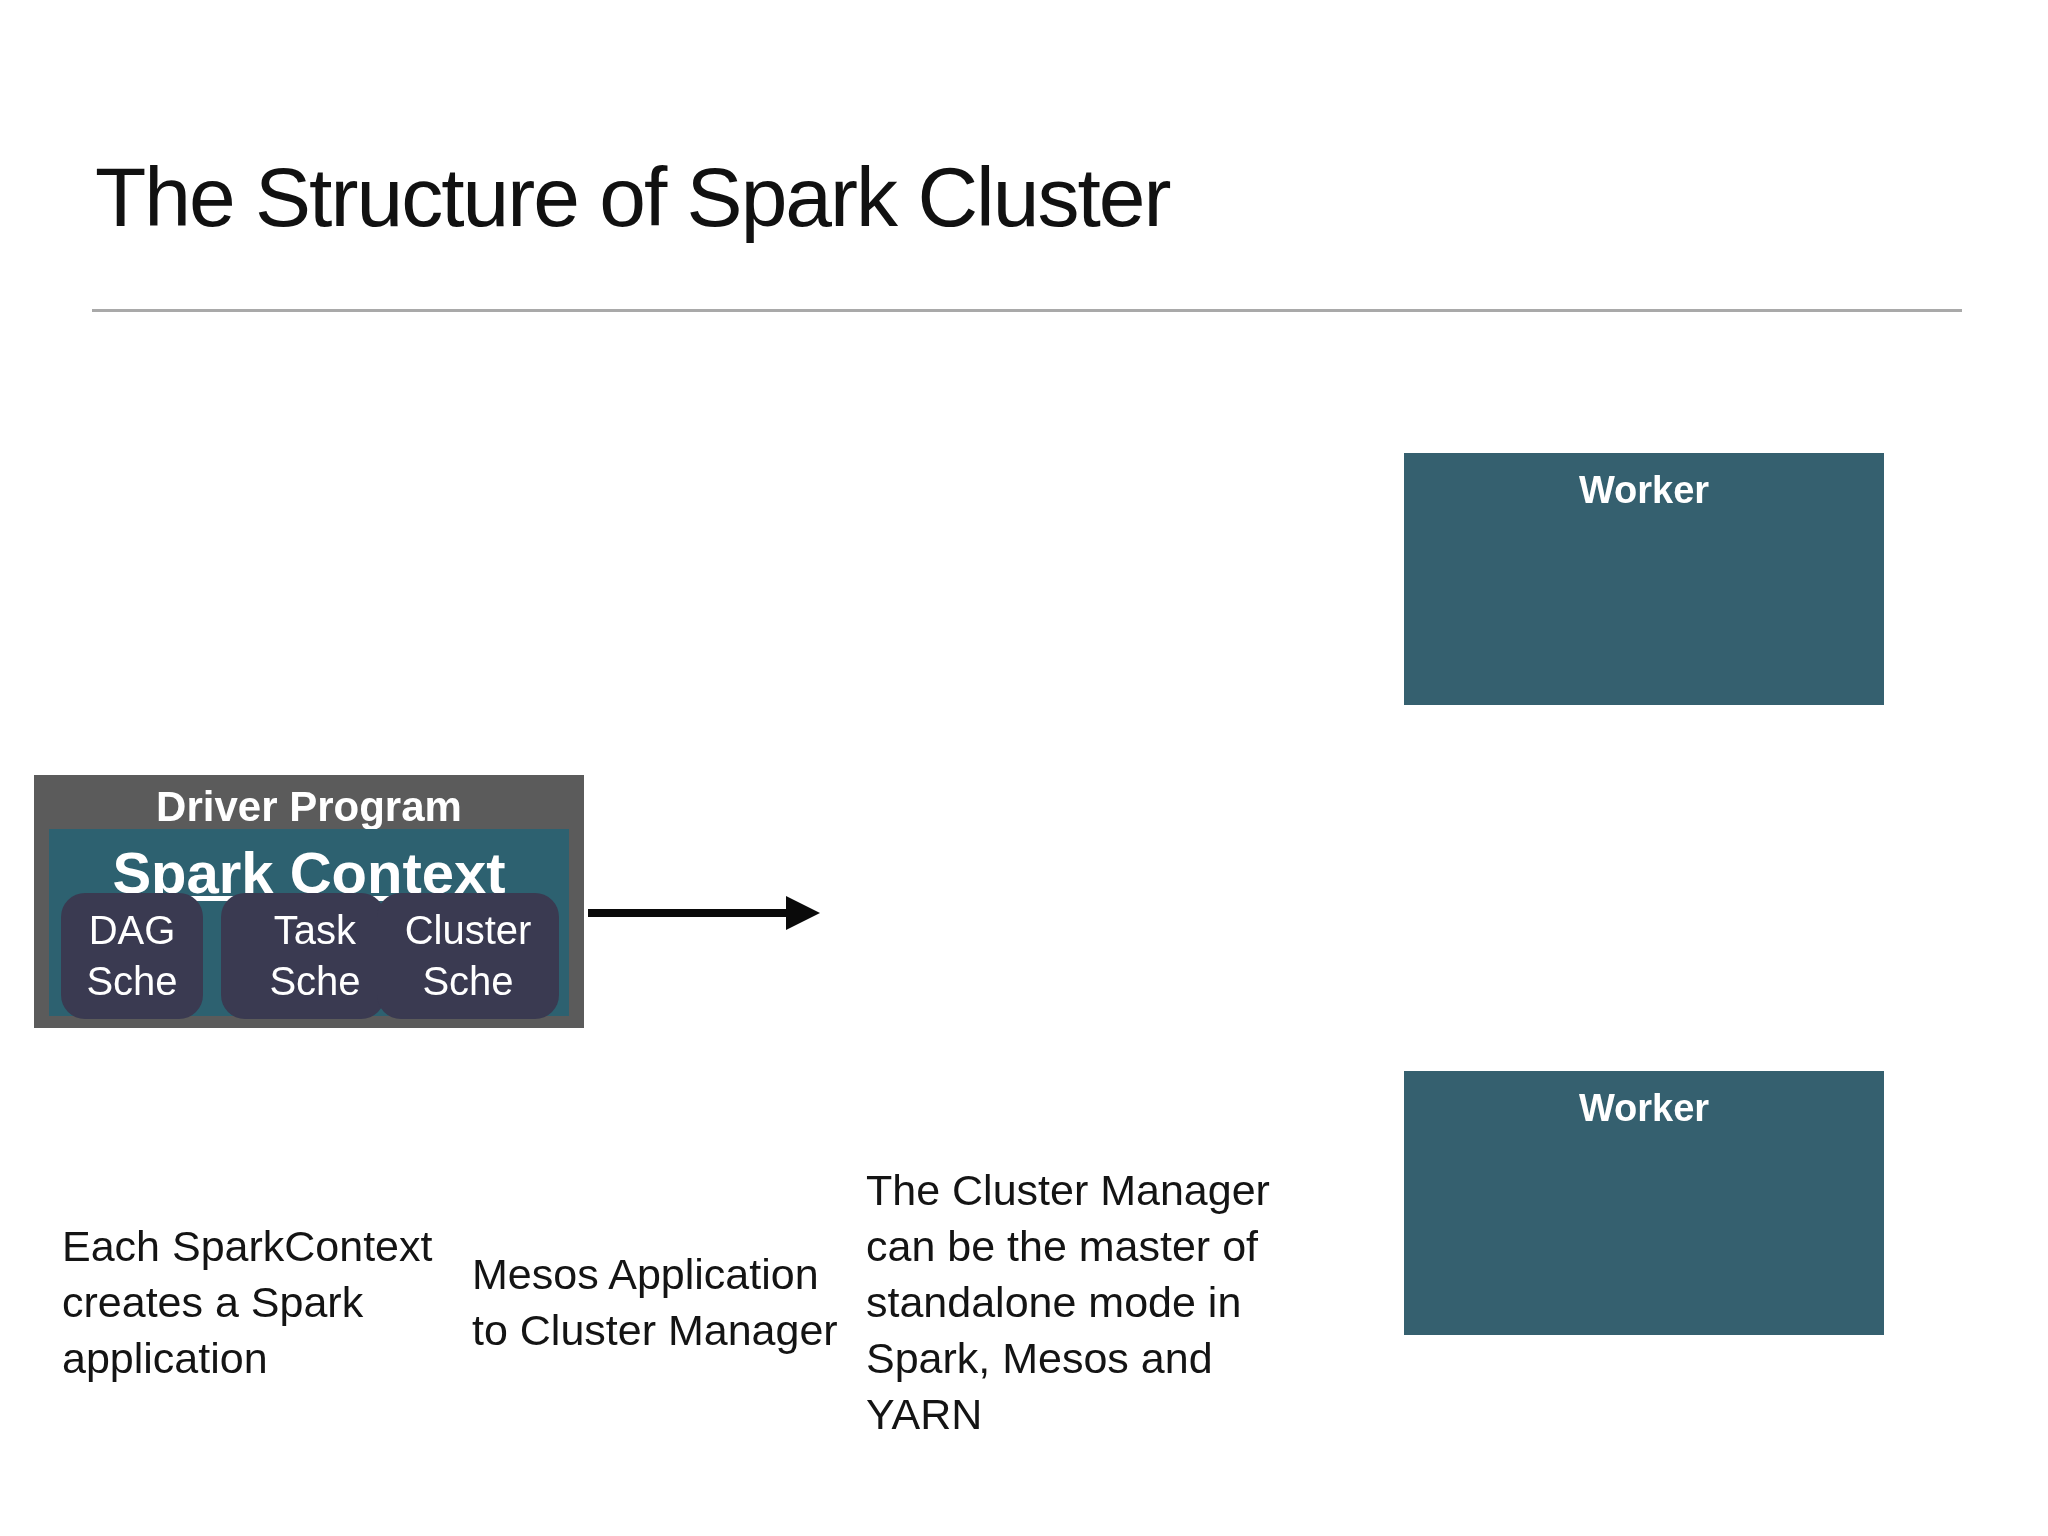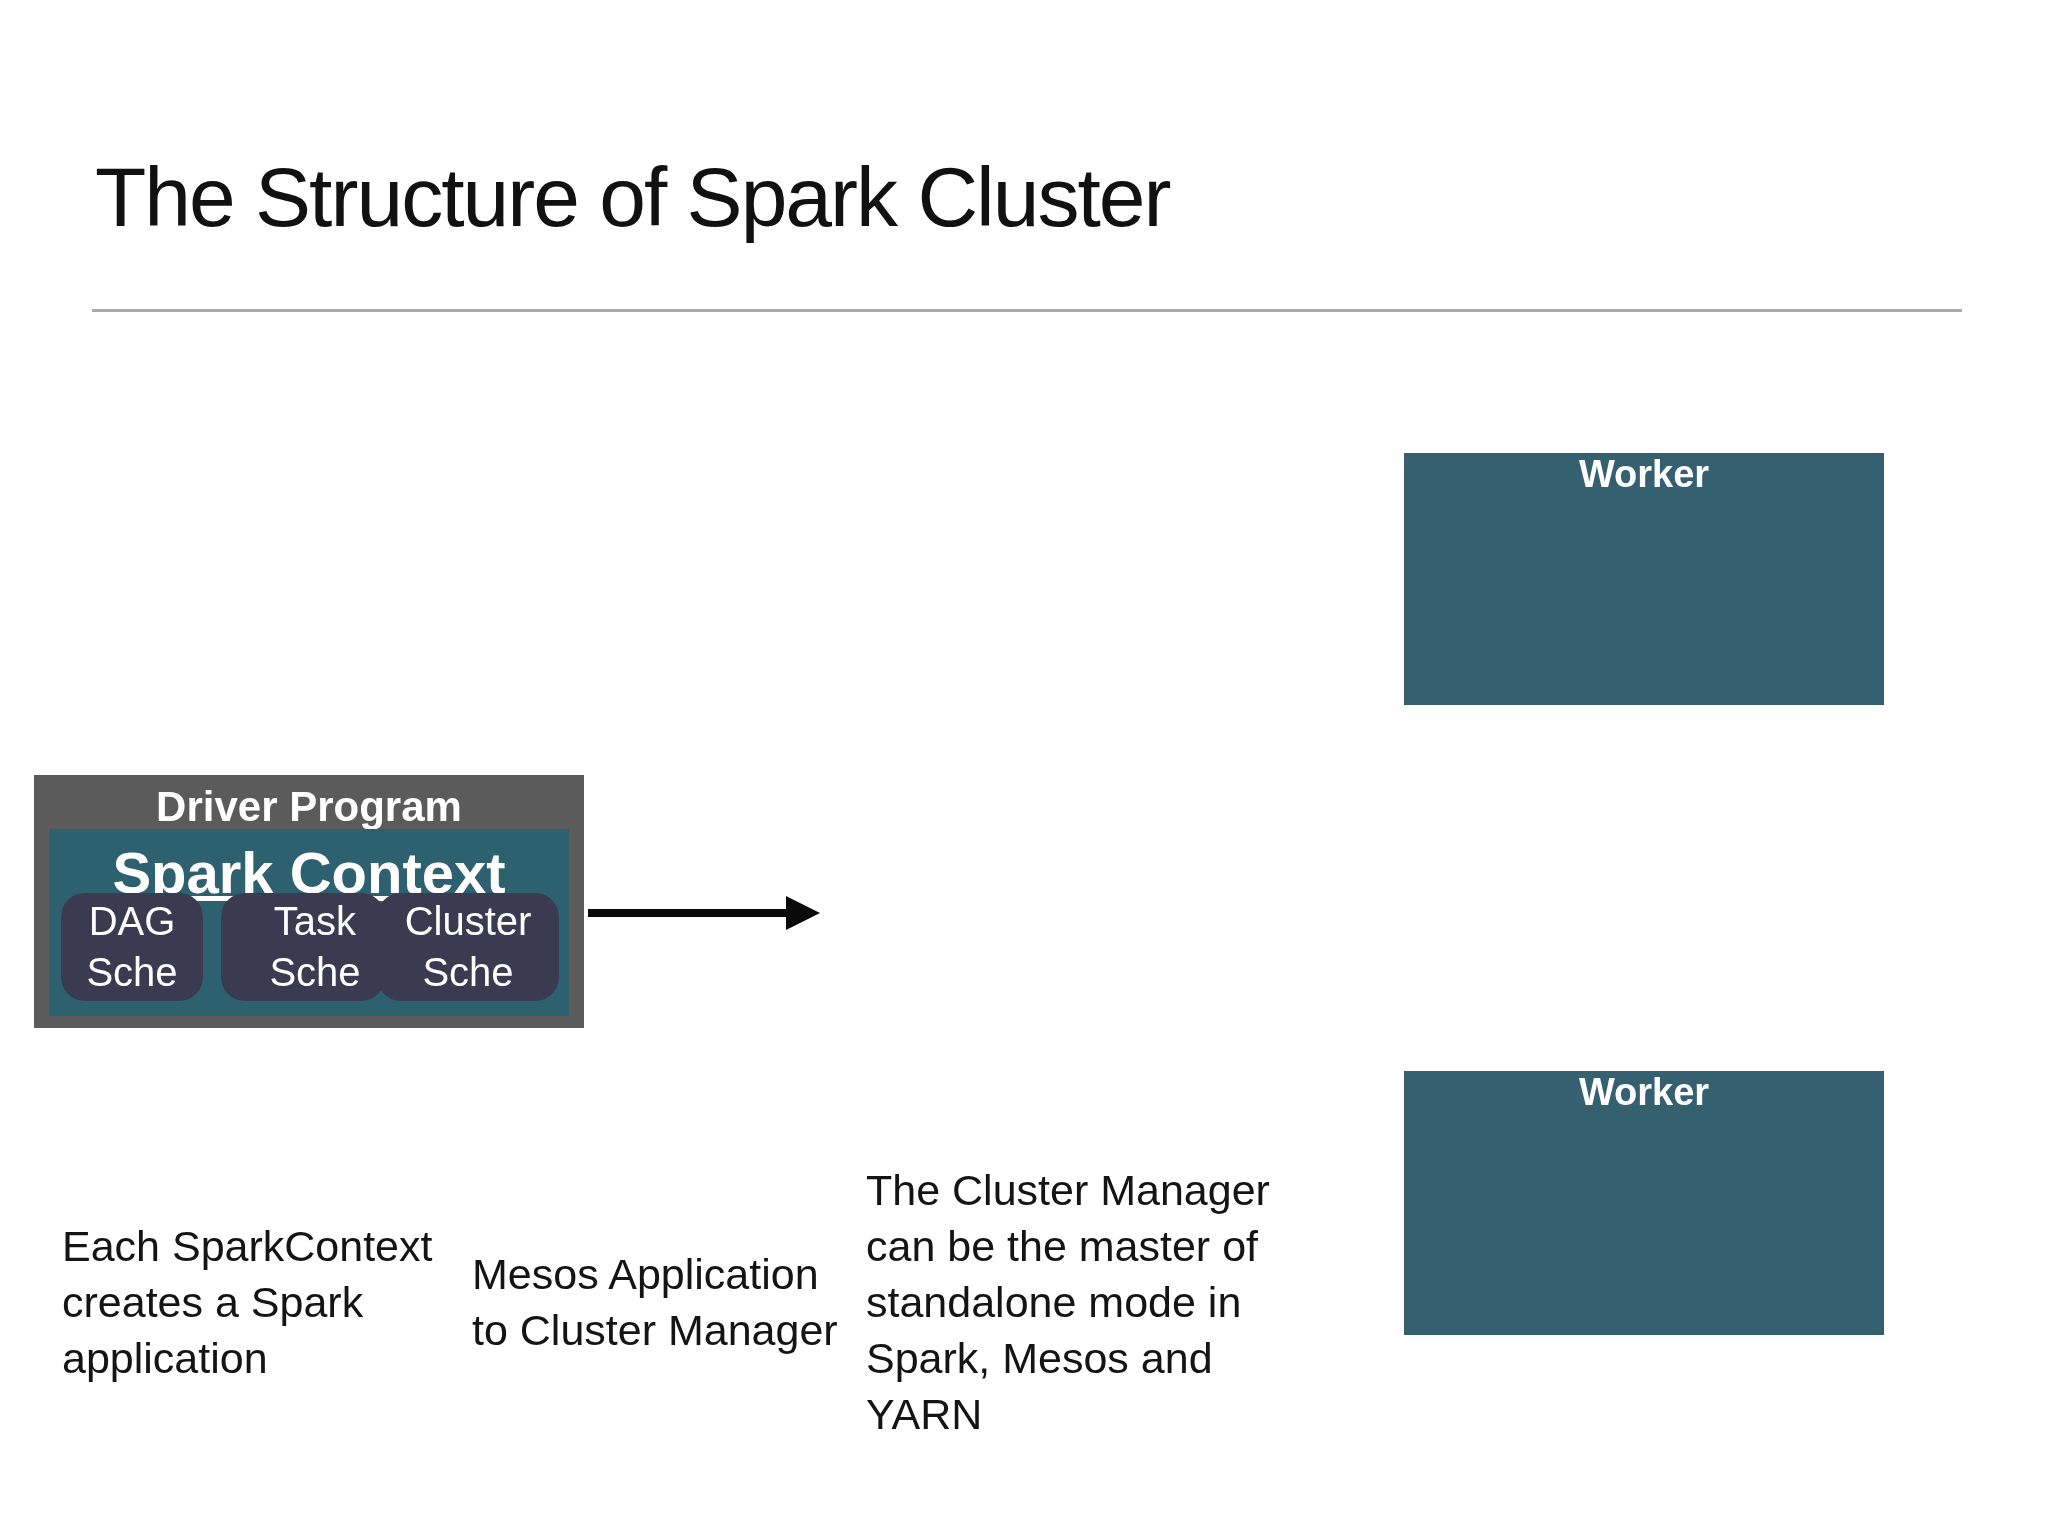--- a/index.html
+++ b/index.html
@@ -50,7 +50,7 @@
   }
   .worker-top   { left: 1404px; top: 453px;  width: 480px; height: 252px; }
   .worker-bottom{ left: 1404px; top: 1071px; width: 480px; height: 264px; }
-  .worker .box-label { padding-top: 0; }
+  .worker .box-label { padding-top: 16px; }
 
   .cluster {
     left: 818px; top: 792px; width: 412px; height: 220px;

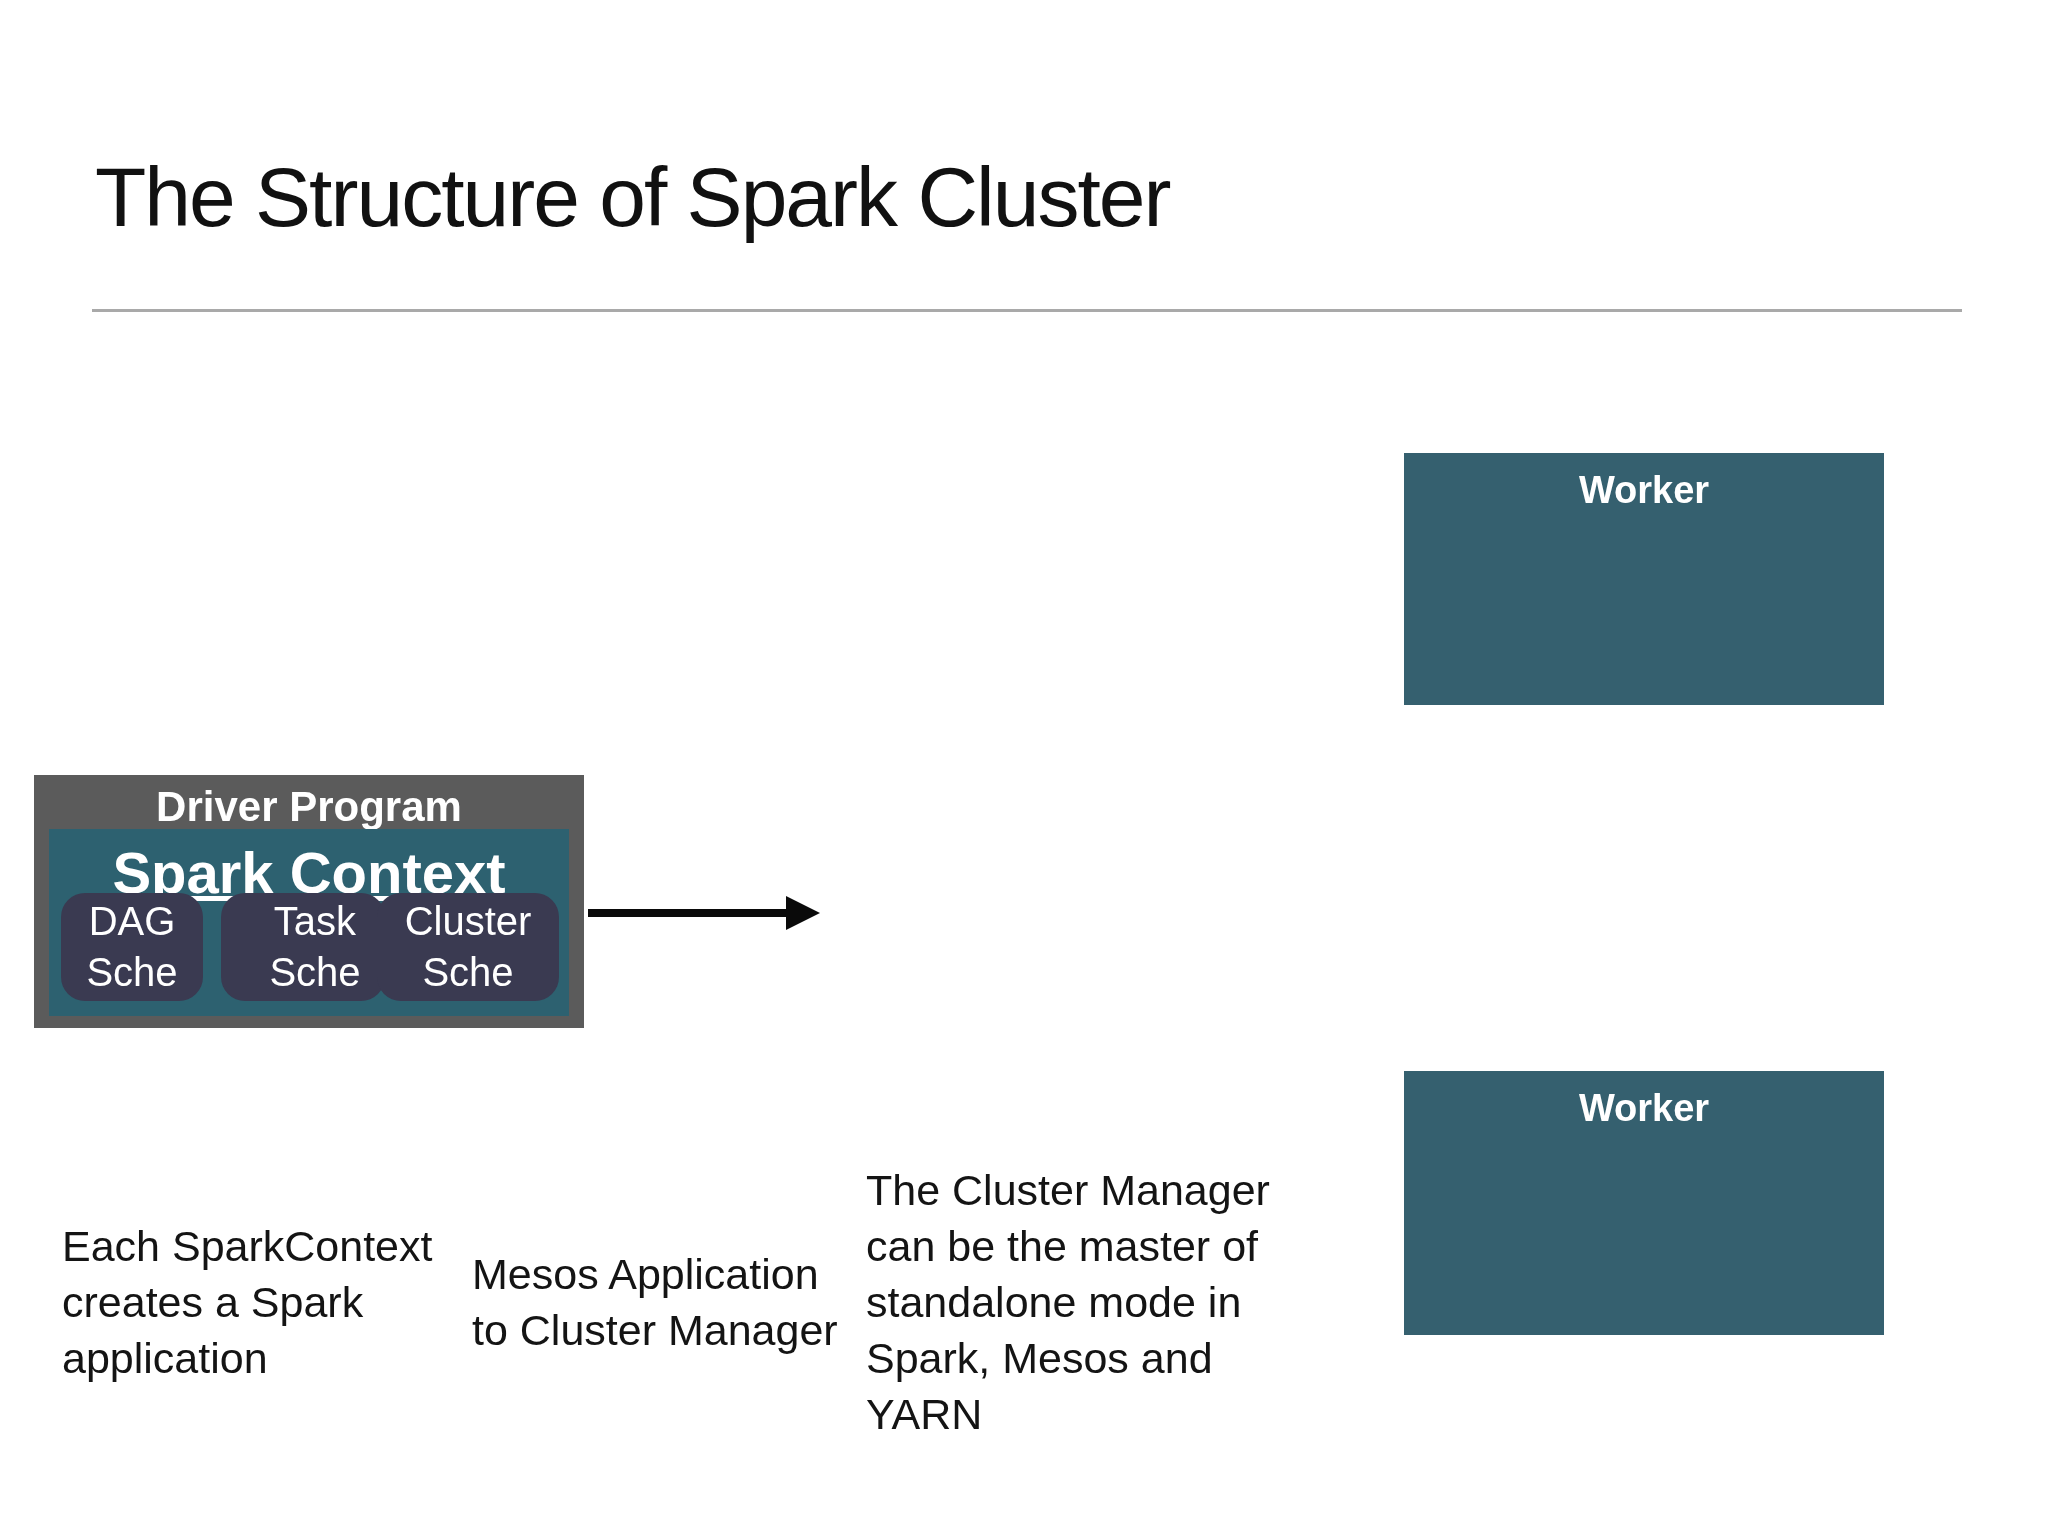--- a/index.html
+++ b/index.html
@@ -87,7 +87,7 @@
   .sched {
     position: absolute;
     top: 64px;
-    height: 108px;
+    height: 126px;
     background: var(--scheduler-navy, #3a3a51);
     border-radius: 24px;
     display: flex; align-items: center; justify-content: center;

